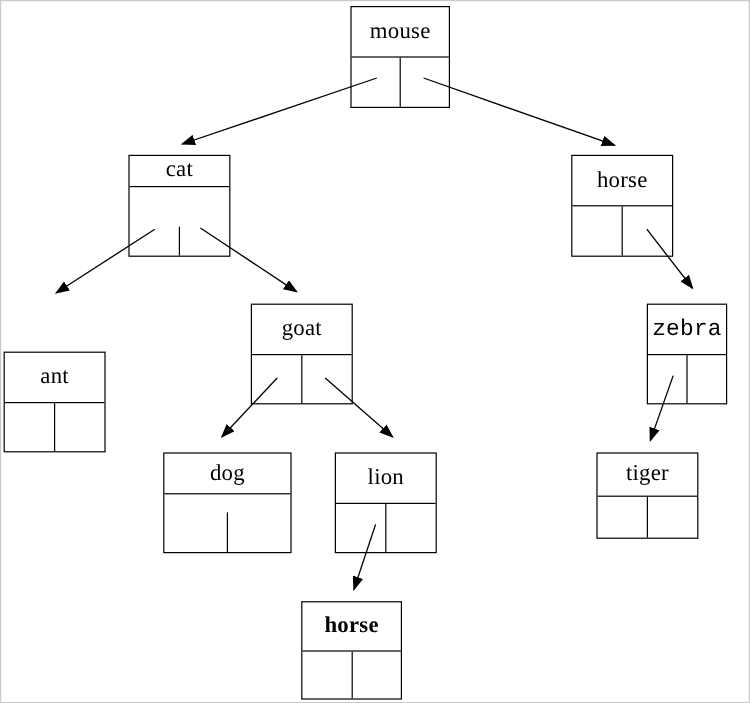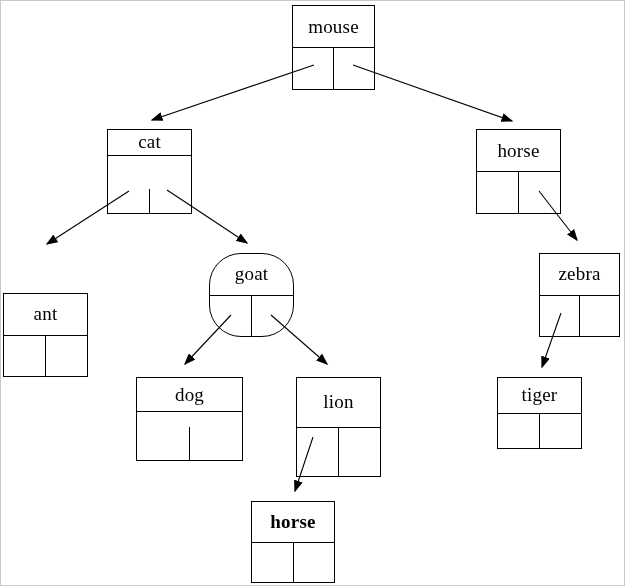--- a/index.html
+++ b/index.html
@@ -93,7 +93,7 @@
     </div>
   </div>
 
-  <div class="node" style="left:208px; top:252px; width:85px; height:84px;border-radius:32px;">
+  <div class="node" style="left:208px; top:252px; width:85px; height:84px;">
     <div class="node-label">goat</div>
     <div class="node-cells">
       <div class="cell left"></div>

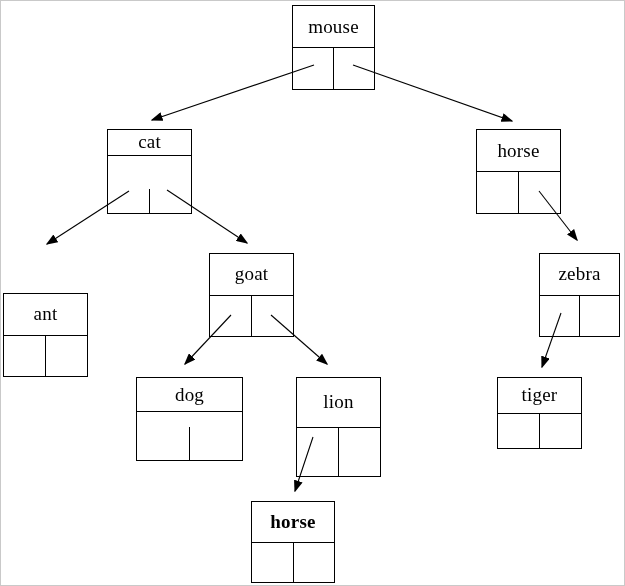--- a/index.html
+++ b/index.html
@@ -101,7 +101,7 @@
     </div>
   </div>
 
-  <div class="node" style="left:538px; top:252px; width:81px; height:84px;">
+  <div class="node" style="left:538px; top:252px; width:67px; height:84px;font-family:Liberation Mono, monospace;">
     <div class="node-label">zebra</div>
     <div class="node-cells">
       <div class="cell left"></div>

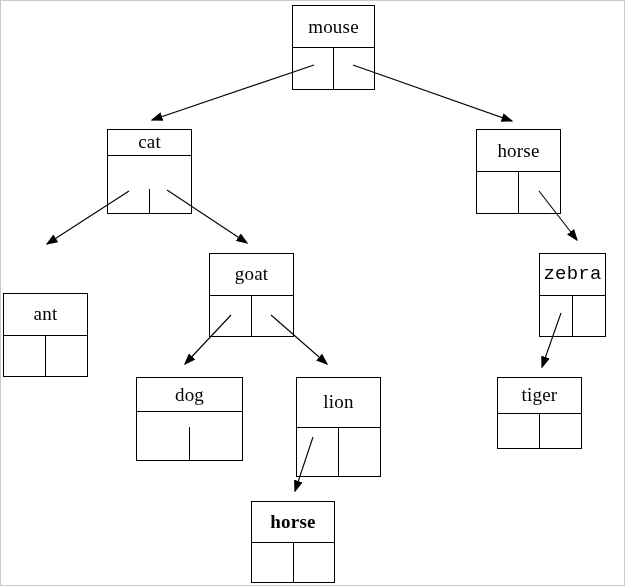--- a/index.html
+++ b/index.html
@@ -117,7 +117,7 @@
     </div>
   </div>
 
-  <div class="node" style="left:295px; top:376px; width:85px; height:100px;">
+  <div class="node" style="left:278px; top:376px; width:85px; height:84px;">
     <div class="node-label">lion</div>
     <div class="node-cells">
       <div class="cell left"></div>

